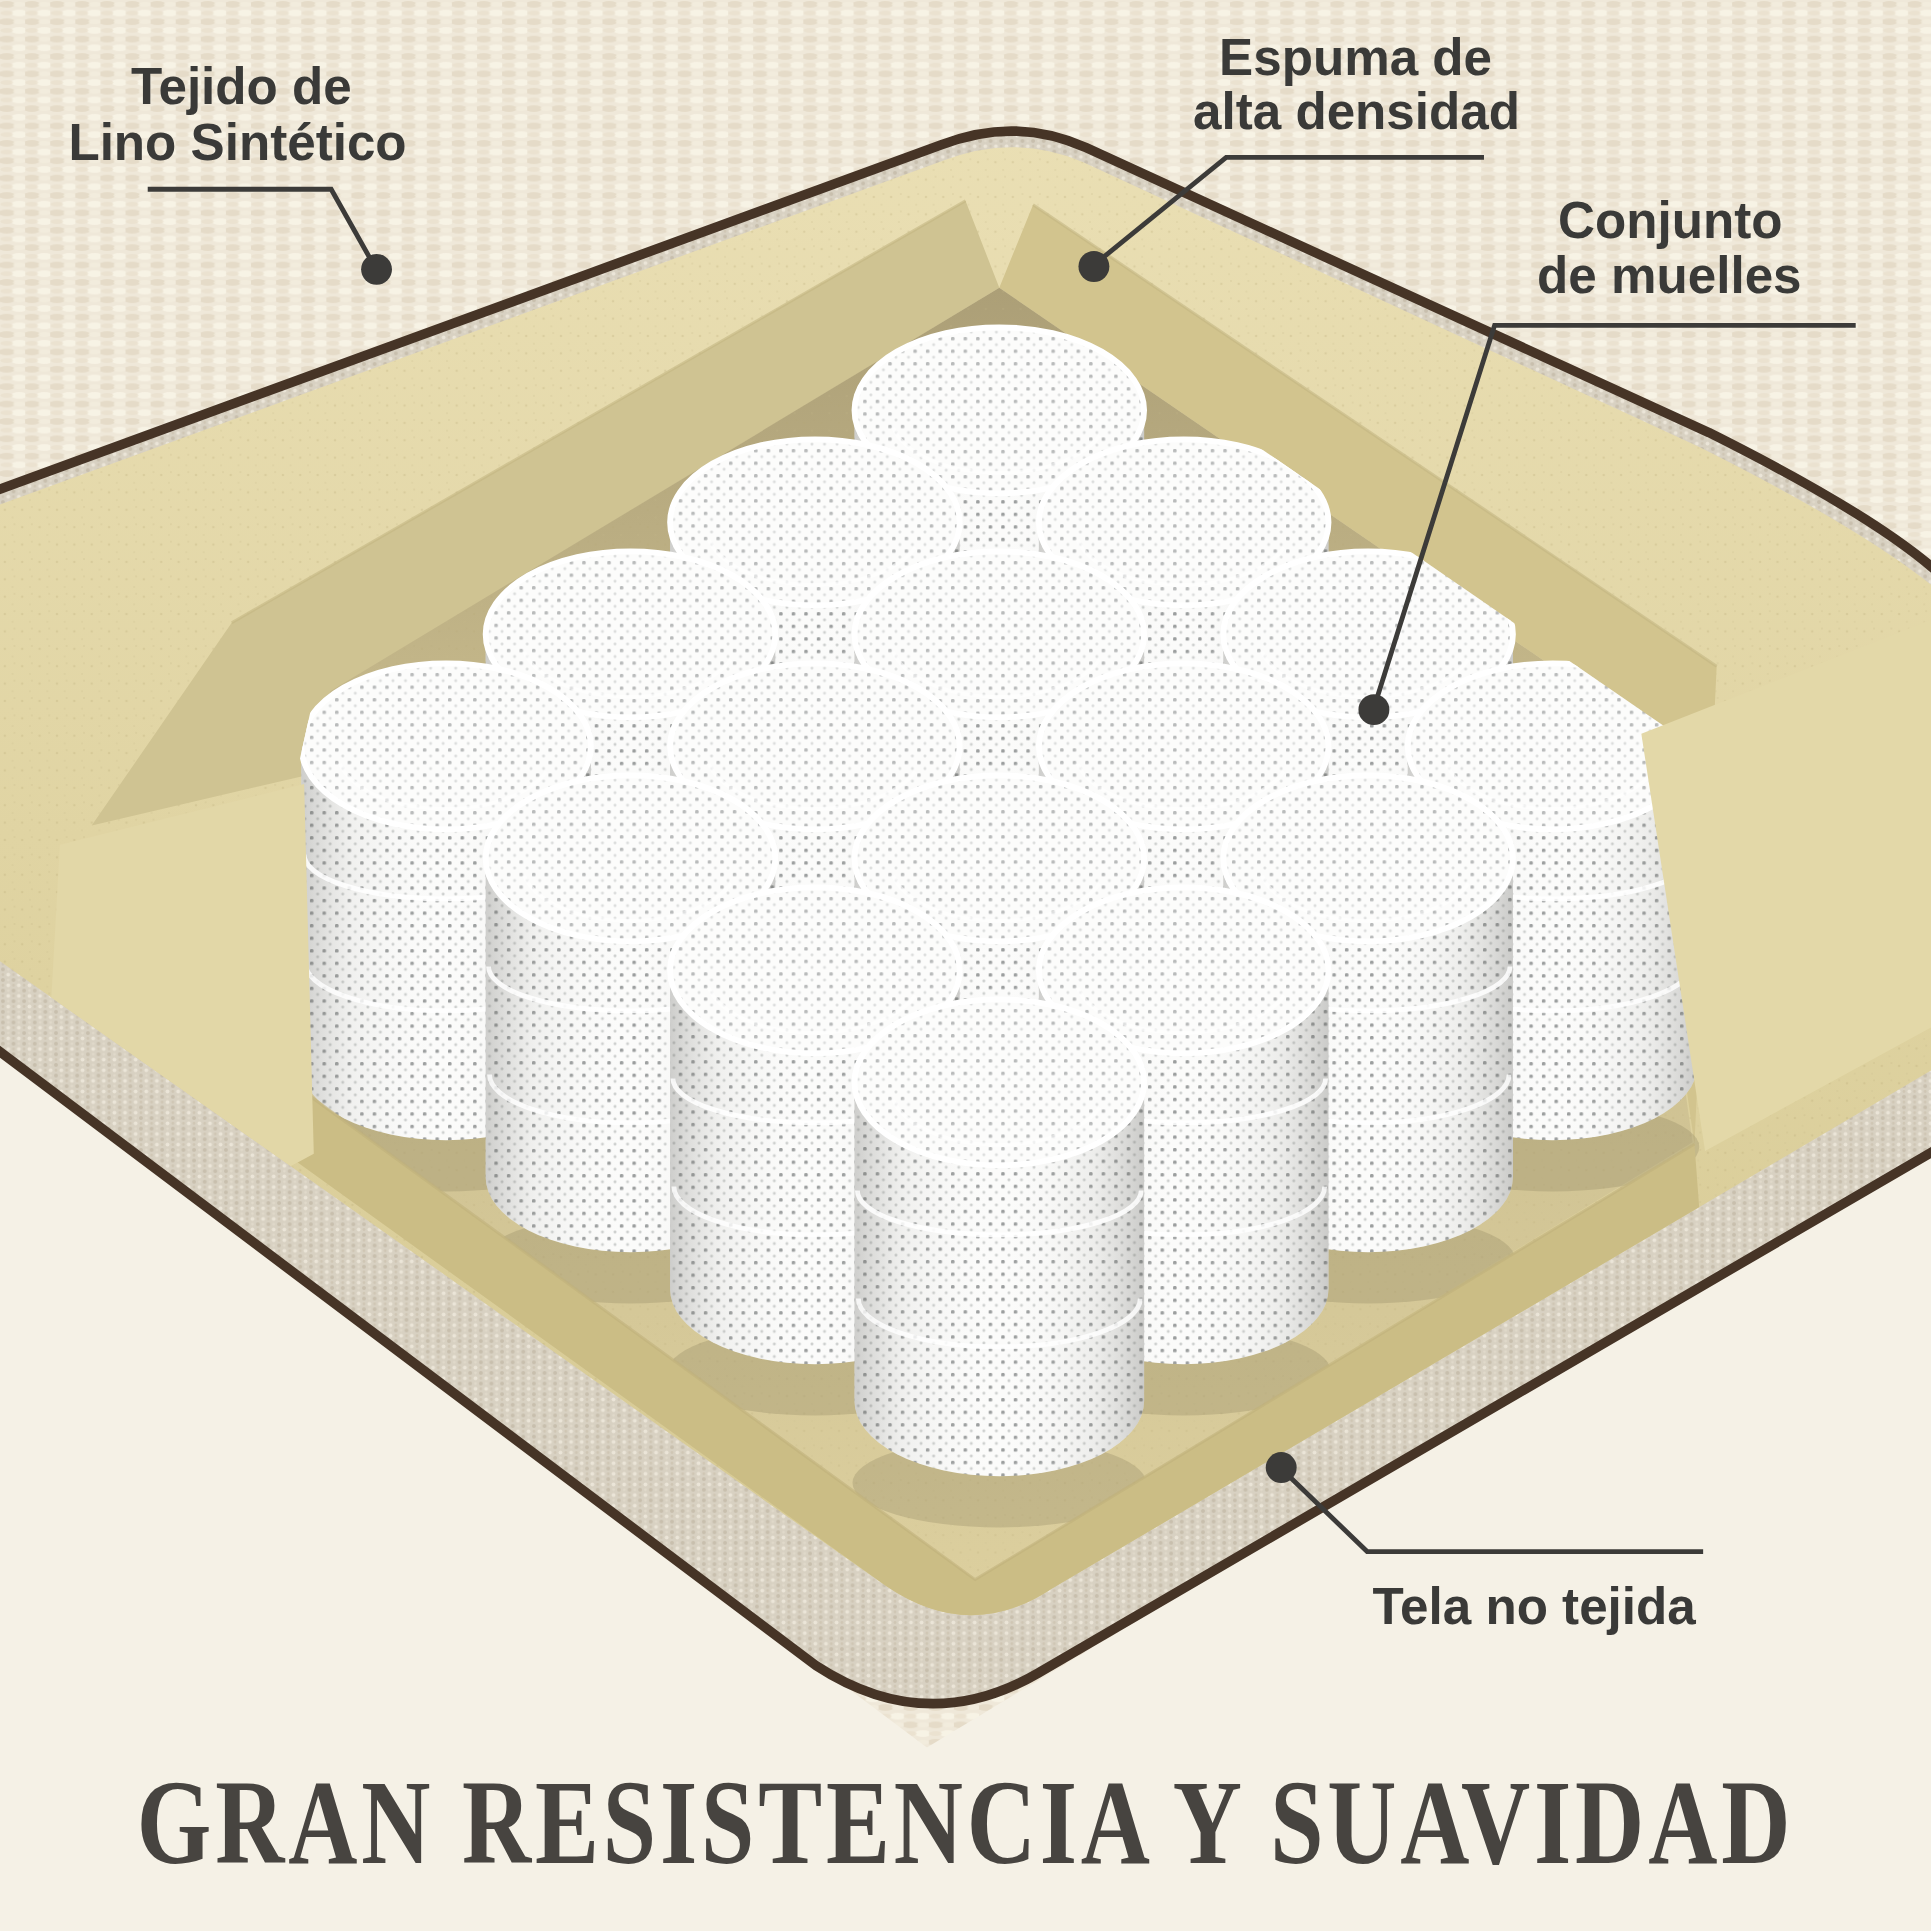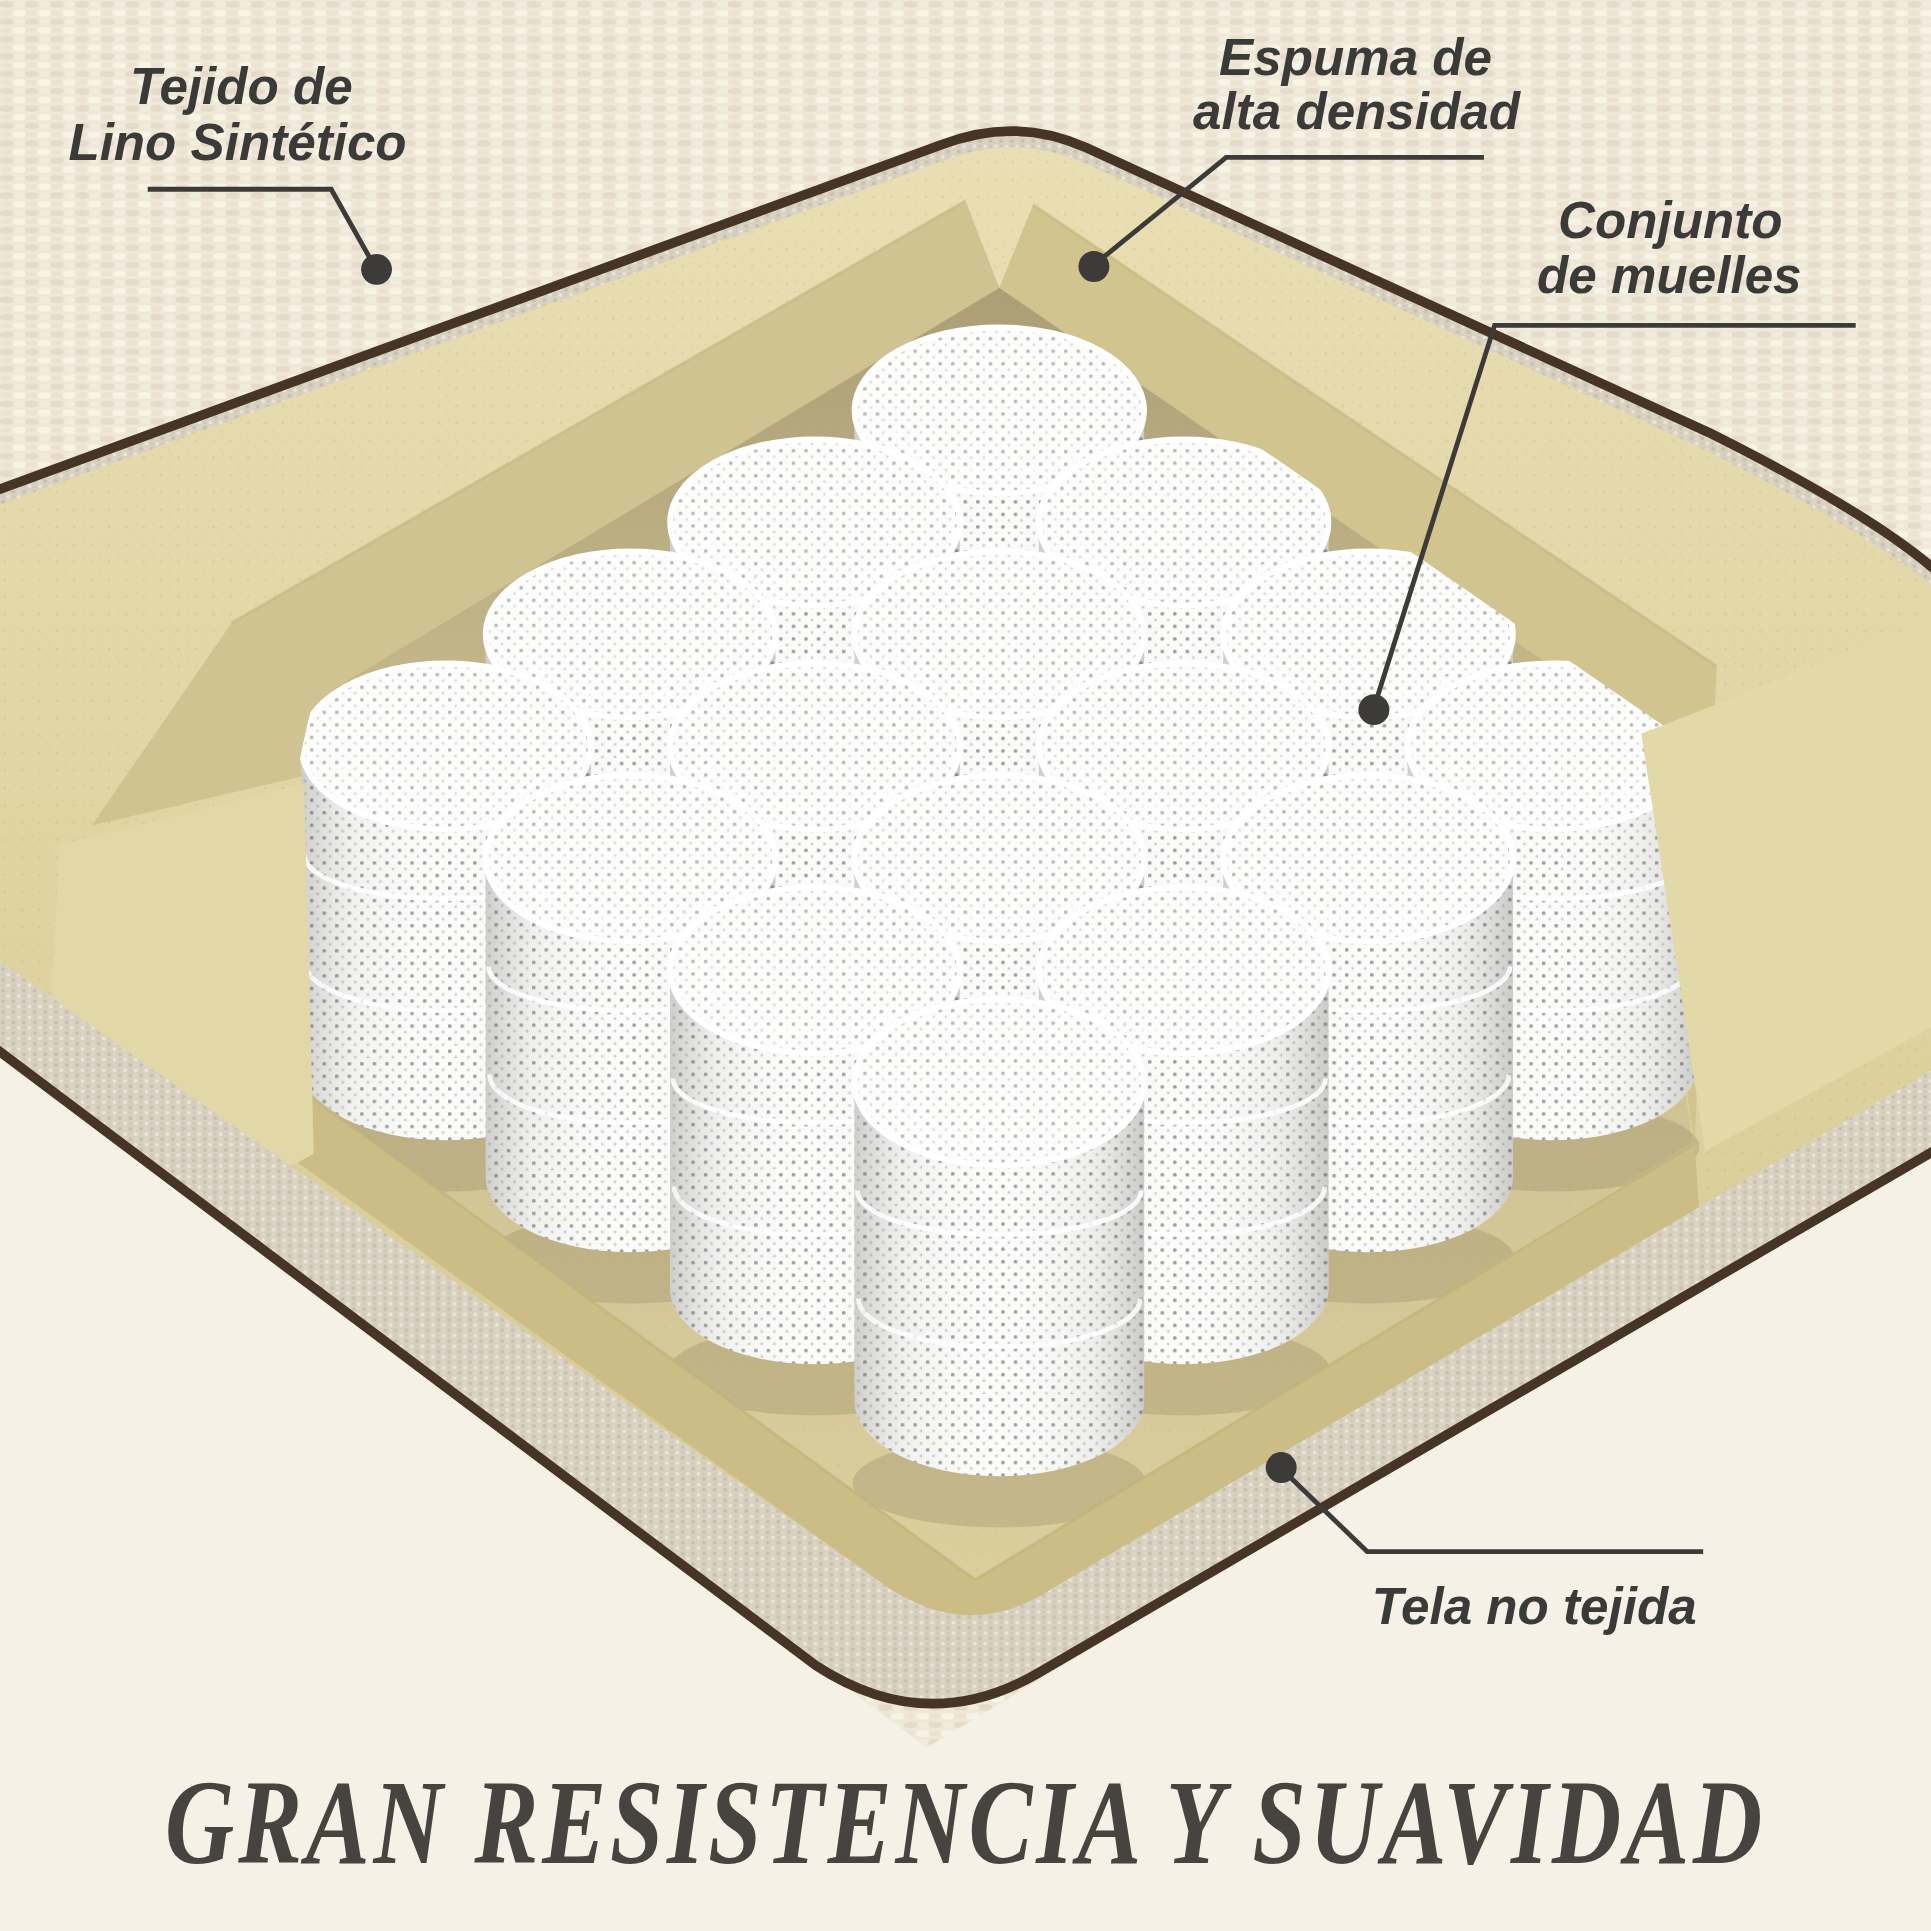--- a/index.html
+++ b/index.html
@@ -3,7 +3,7 @@
 <meta charset="utf-8">
 <style>
   html,body{margin:0;padding:0;background:#f5f1e6;}
-  .stage{width:1931px;height:1931px;position:relative;overflow:hidden;font-style:italic;}
+  .stage{width:1931px;height:1931px;position:relative;overflow:hidden;}
   svg{display:block;}
   text{font-family:"Liberation Sans", sans-serif;}
   .callout-label{font-weight:bold;font-size:53px;}

